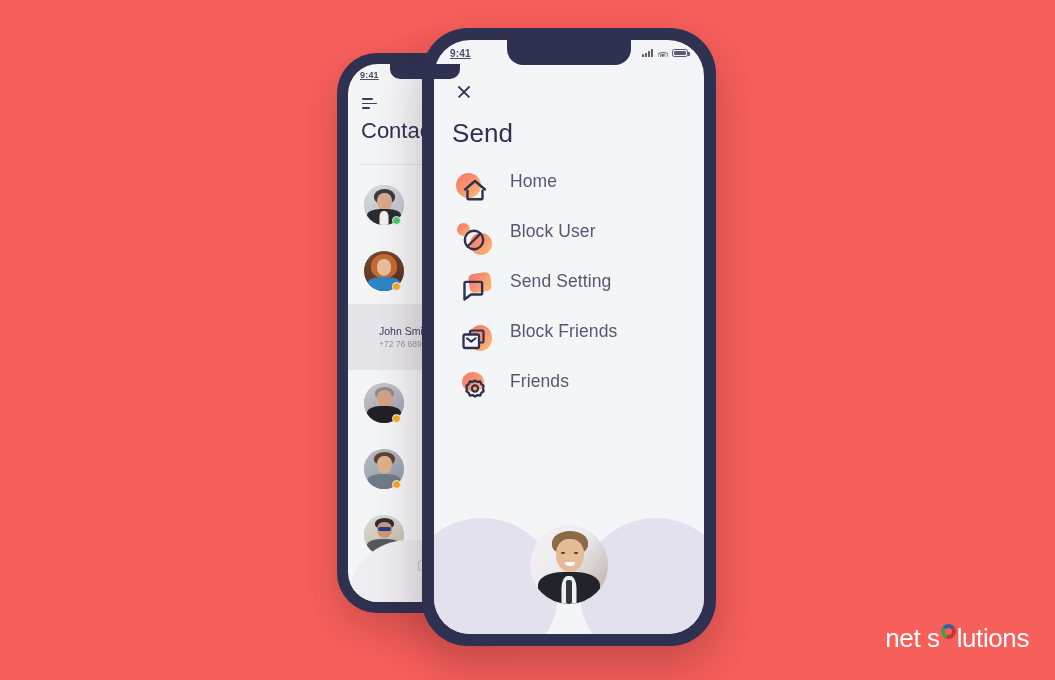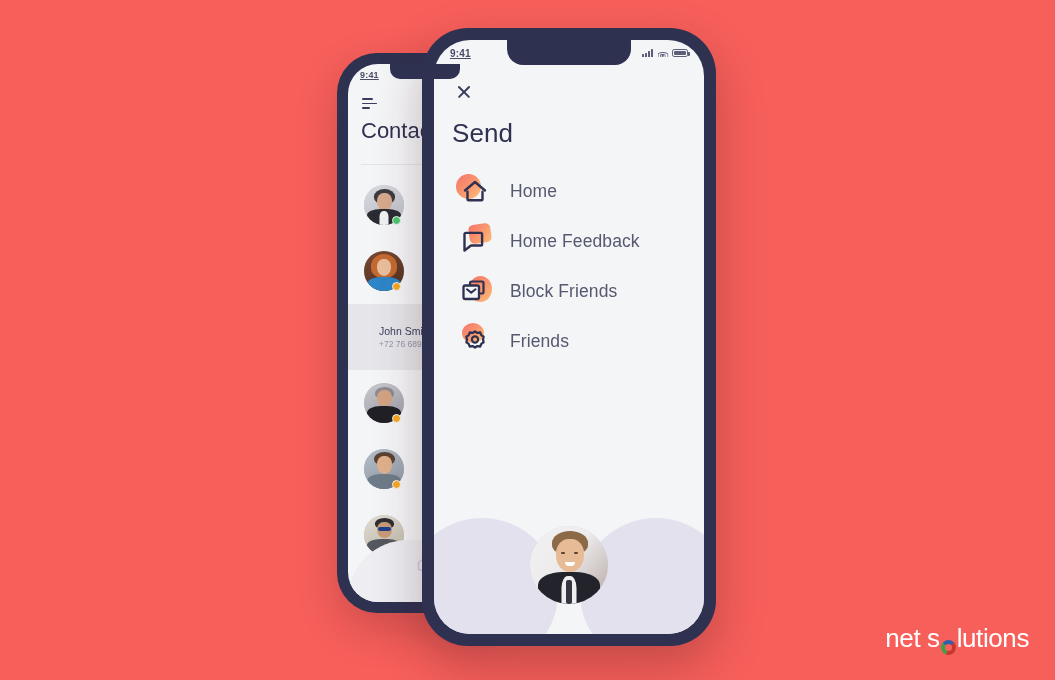--- a/index.html
+++ b/index.html
@@ -114,7 +114,7 @@
 
   .menu-list { position:absolute; left:0; right:0; top:100px; }
   .menu-item {
-    display:flex; align-items:center; gap:16px;
+    display:flex; gap:16px;
     padding:5px 0 5px 22px; cursor:pointer;
     height:50px;
   }

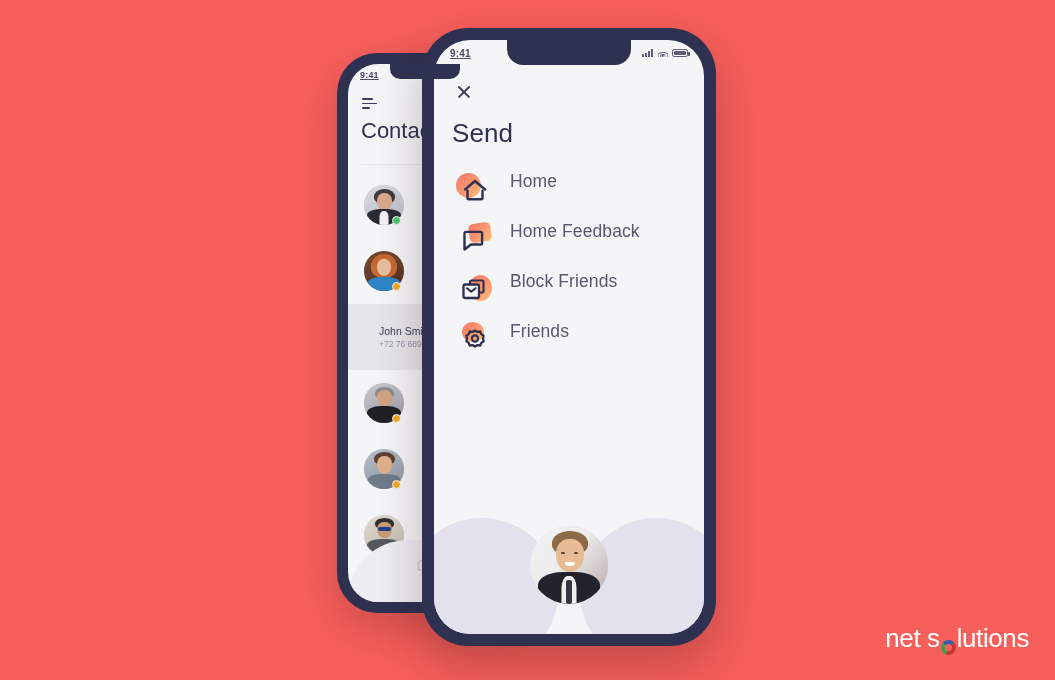--- a/index.html
+++ b/index.html
@@ -396,6 +396,17 @@
           </div>
 
 
+          <div class="menu-item">
+            <span class="icon-wrap">
+              <span class="blob" style="left:1px;top:2px;width:13px;height:13px"></span>
+              <span class="blob" style="left:14px;top:12px;width:22px;height:22px"></span>
+              <svg width="38" height="38" viewBox="0 0 38 38">
+                <circle cx="18" cy="19" r="9.2" fill="none" stroke="#2E3150" stroke-width="2.4"></circle>
+                <line x1="11.5" y1="25.5" x2="24.5" y2="12.5" stroke="#2E3150" stroke-width="2.4" stroke-linecap="round"></line>
+              </svg>
+            </span>
+            <span class="label">Block User</span>
+          </div>
 
 
           <div class="menu-item">

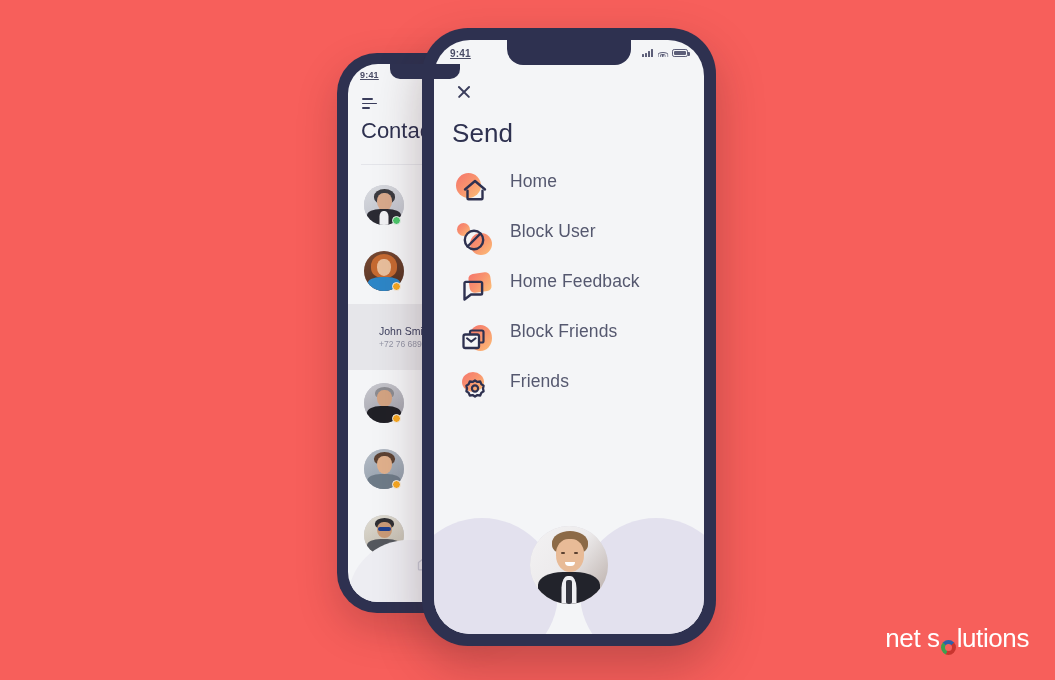--- a/index.html
+++ b/index.html
@@ -416,7 +416,7 @@
                 <path d="M8.5 12.2a1.3 1.3 0 0 1 1.3-1.3h15a1.3 1.3 0 0 1 1.3 1.3v10a1.3 1.3 0 0 1-1.3 1.3H15l-6.5 5z" fill="none" stroke="#2E3150" stroke-width="2.4" stroke-linejoin="round"></path>
               </svg>
             </span>
-            <span class="label">Home Feedback</span>
+            <span class="label">Send Setting</span>
           </div>
 
           <div class="menu-item">

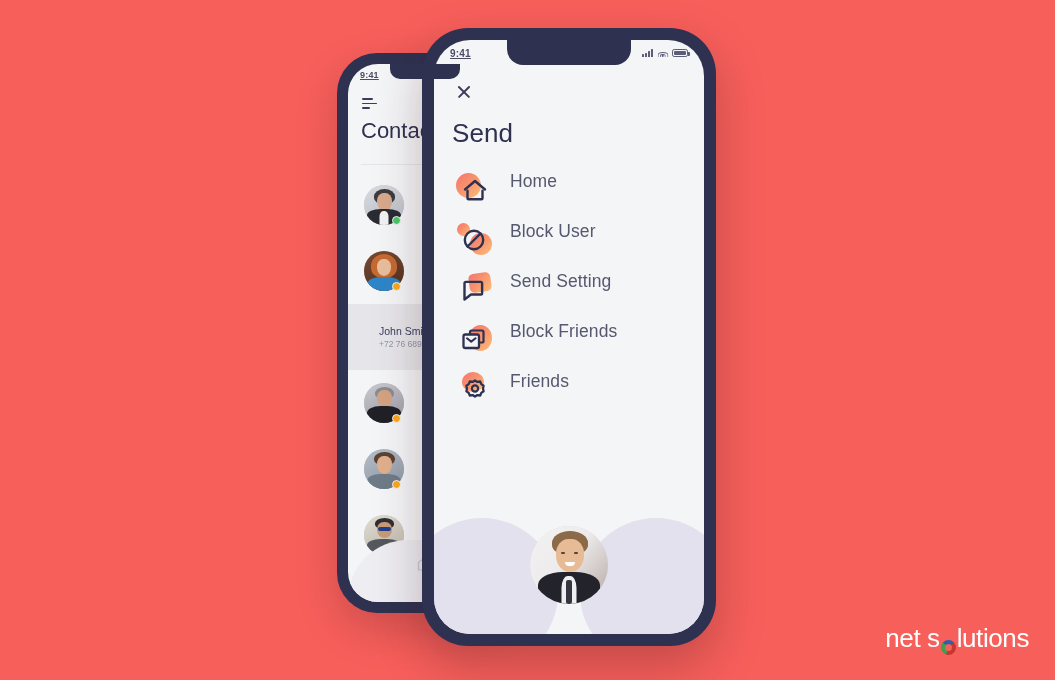--- a/index.html
+++ b/index.html
@@ -206,7 +206,7 @@
   
   #logo {
     position:absolute; right:26px; bottom:26px;
-    display:flex; align-items:flex-end;
+    display:flex; align-items:flex-start;
     font-size:26px; color:#FFFFFF; letter-spacing:-.4px;
   }
   #logo .ring {

